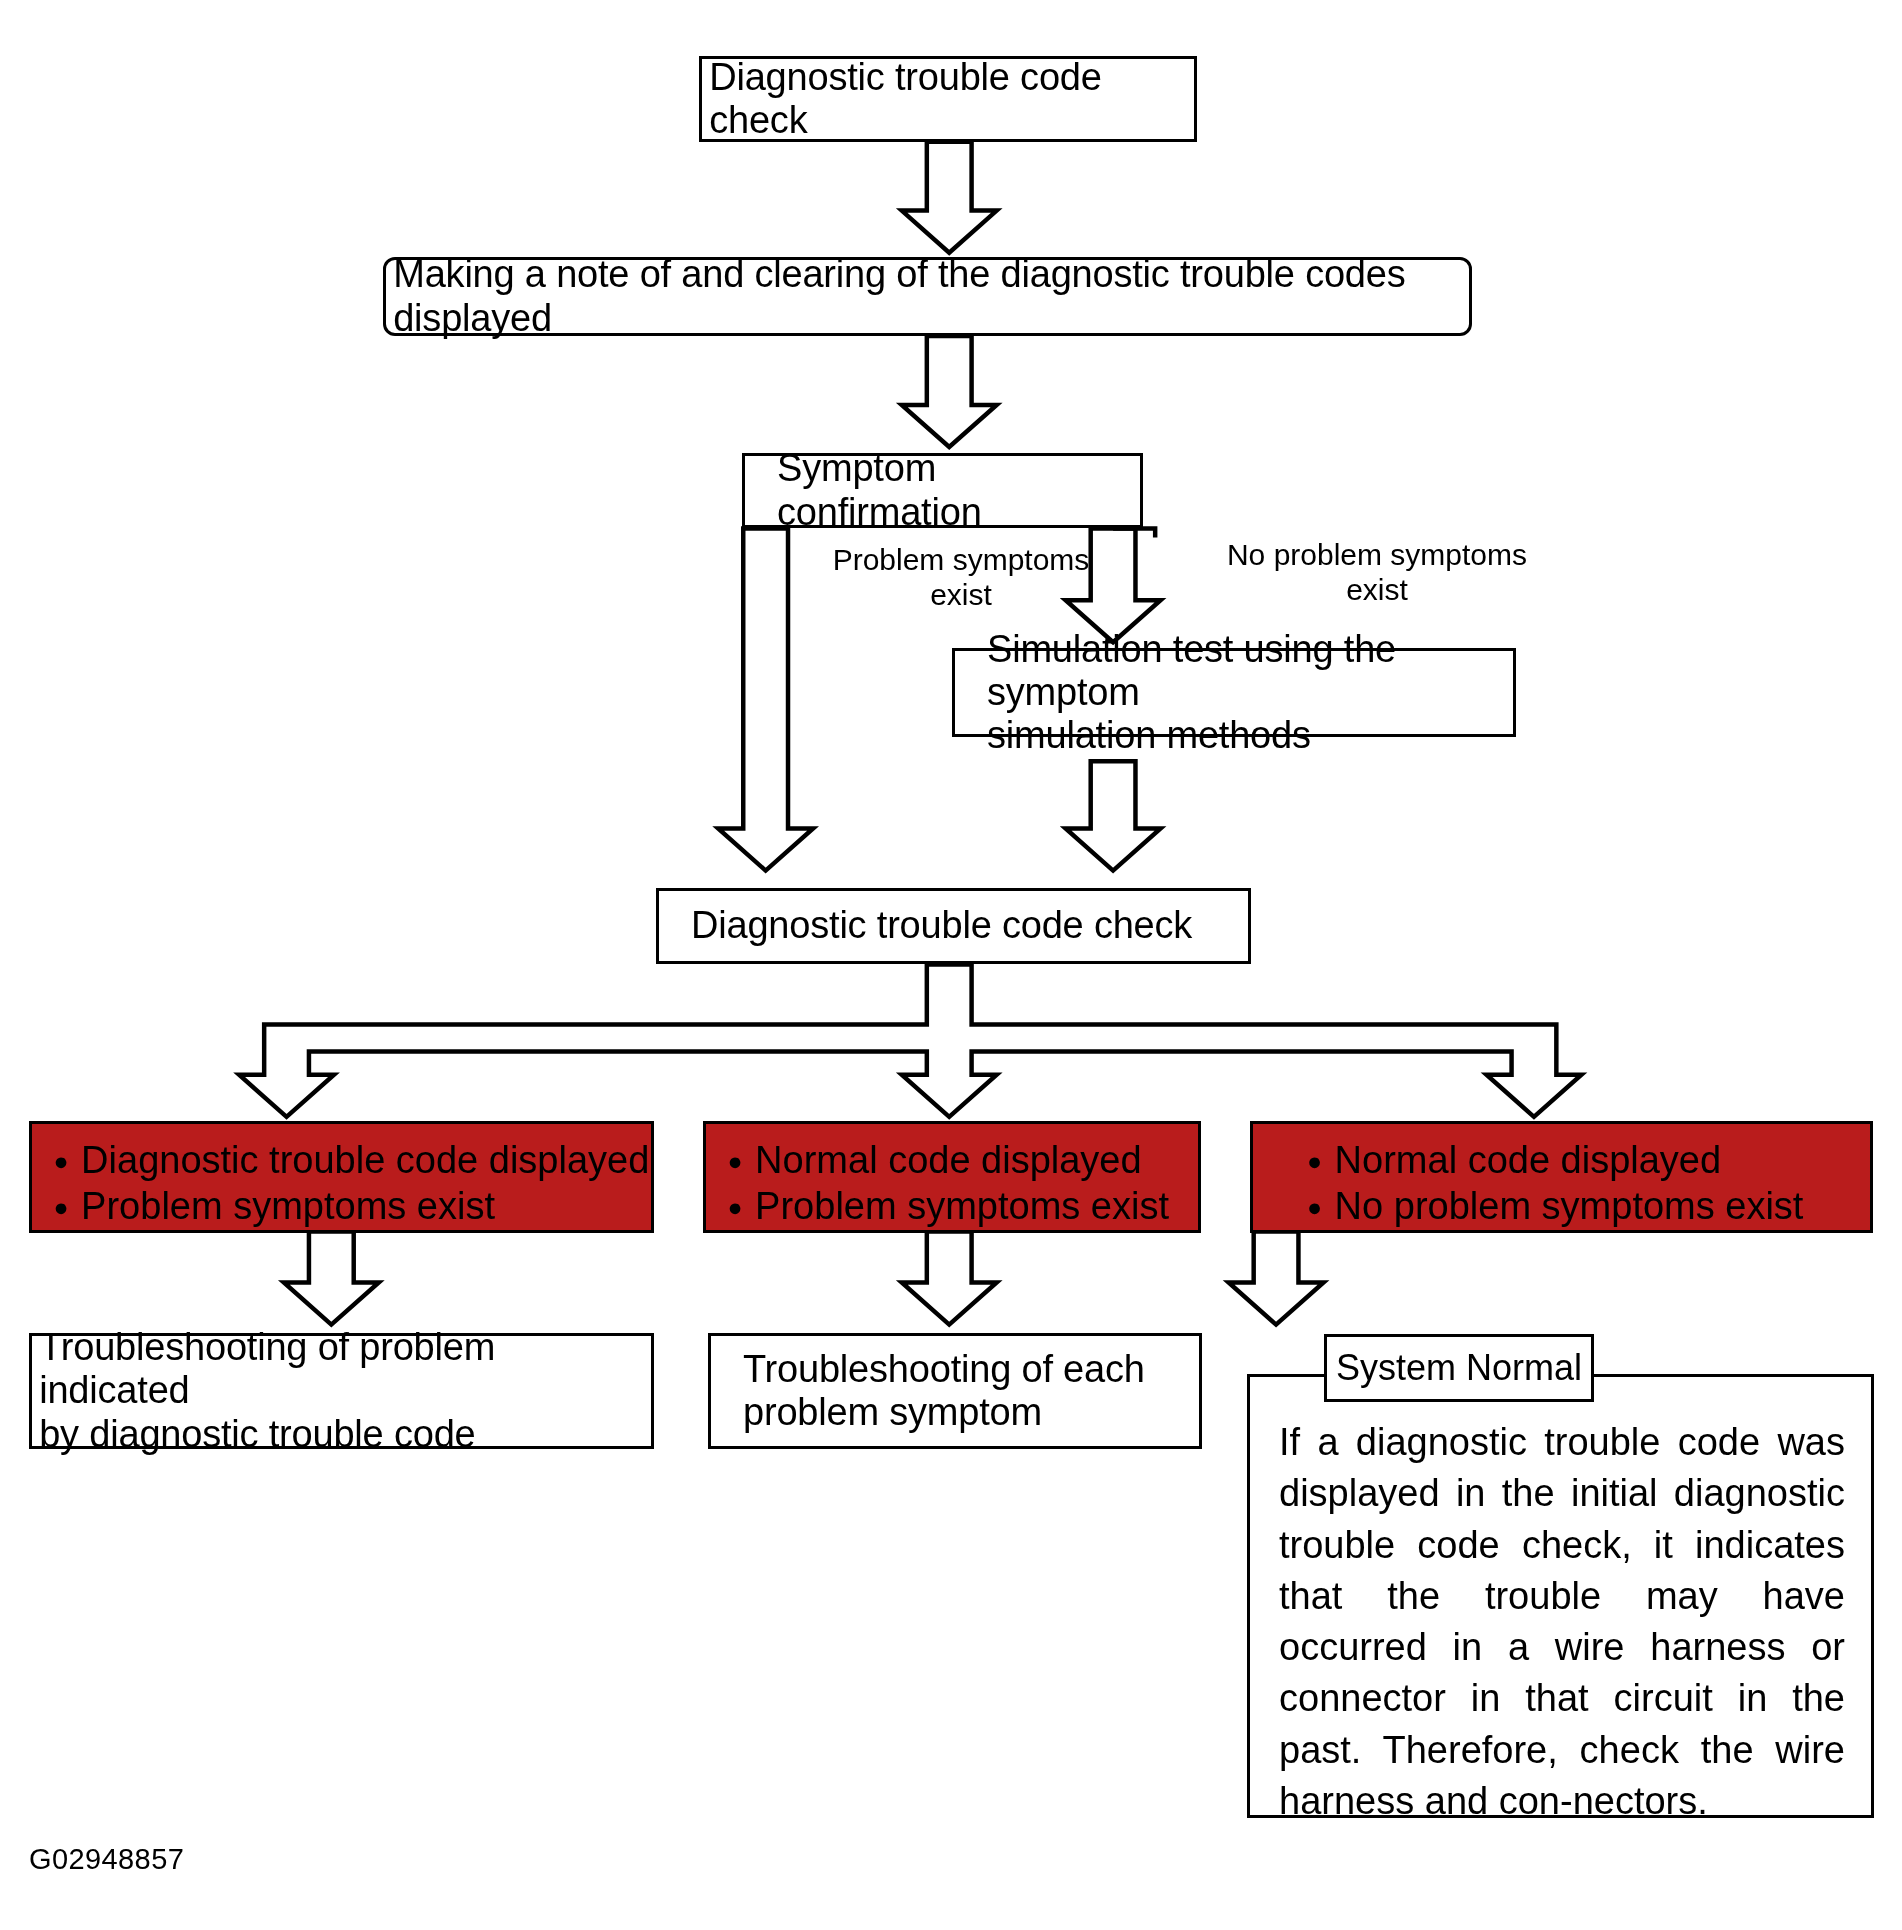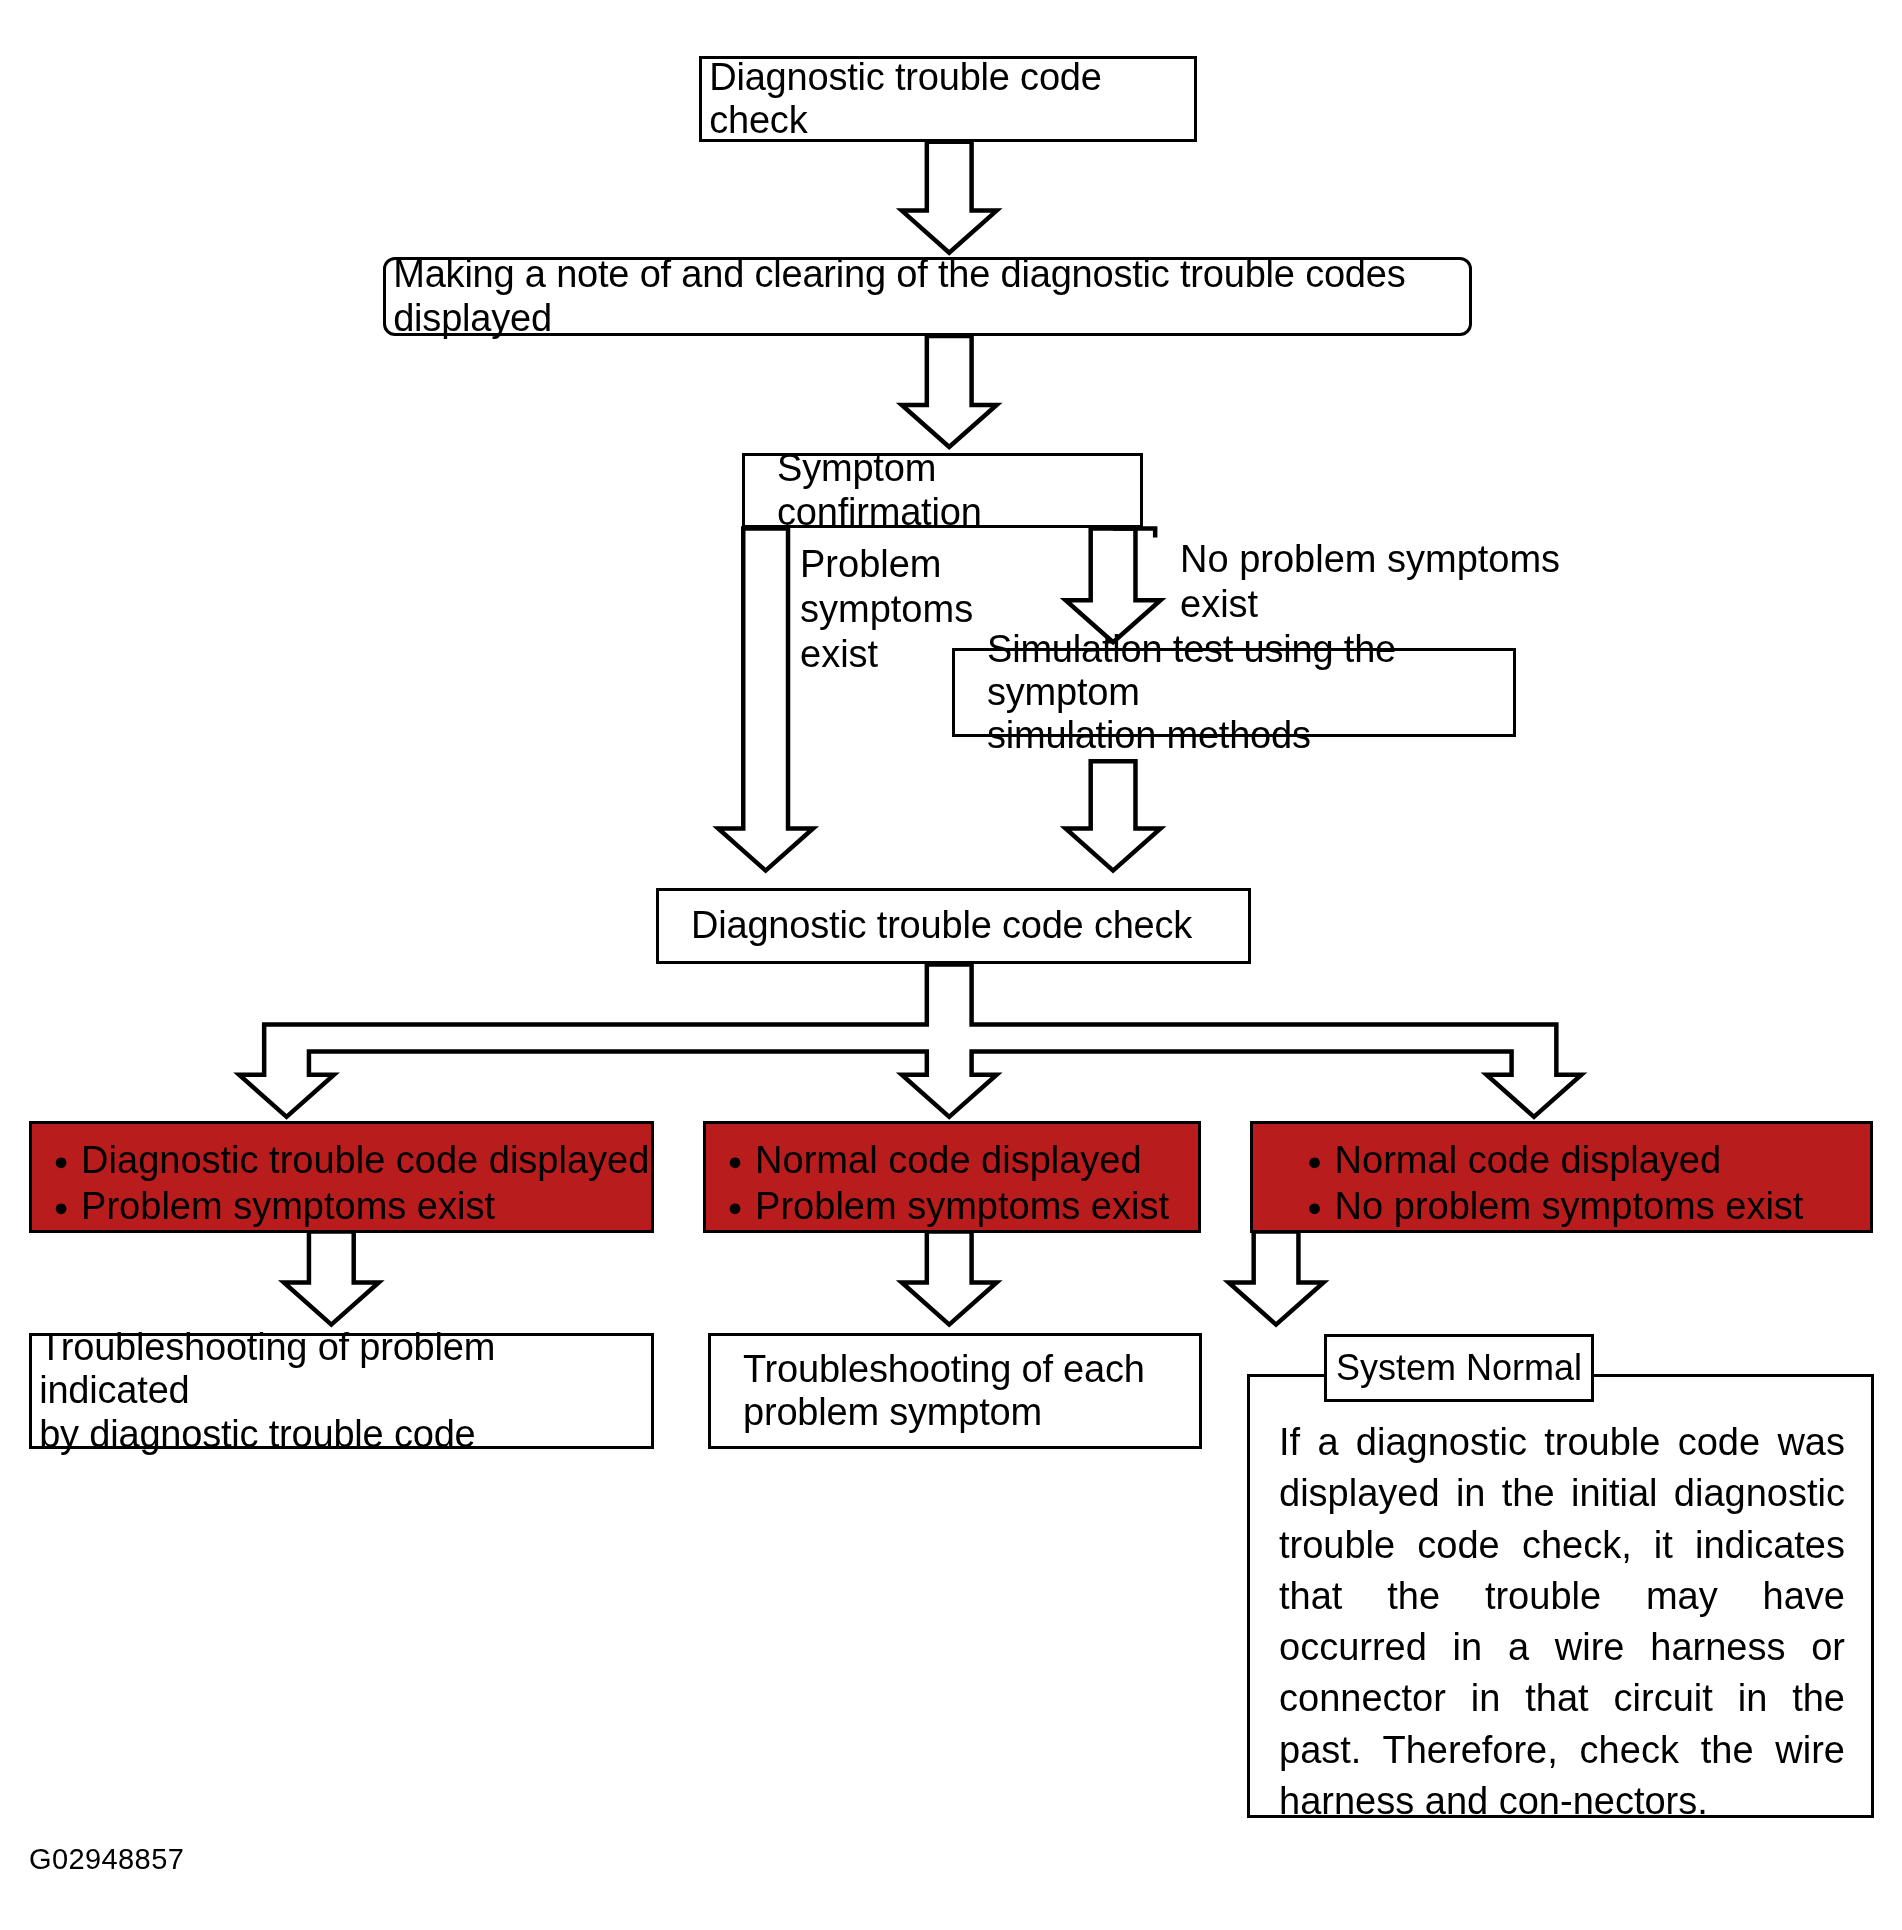--- a/index.html
+++ b/index.html
@@ -66,9 +66,10 @@
   }
   .edge-label {
     position: absolute;
-    font-size: 38px;
+    font-size: 30px;
     line-height: 1.18;
     white-space: pre-line;
+    text-align: center;
   }
   .note-box {
     position: absolute;

